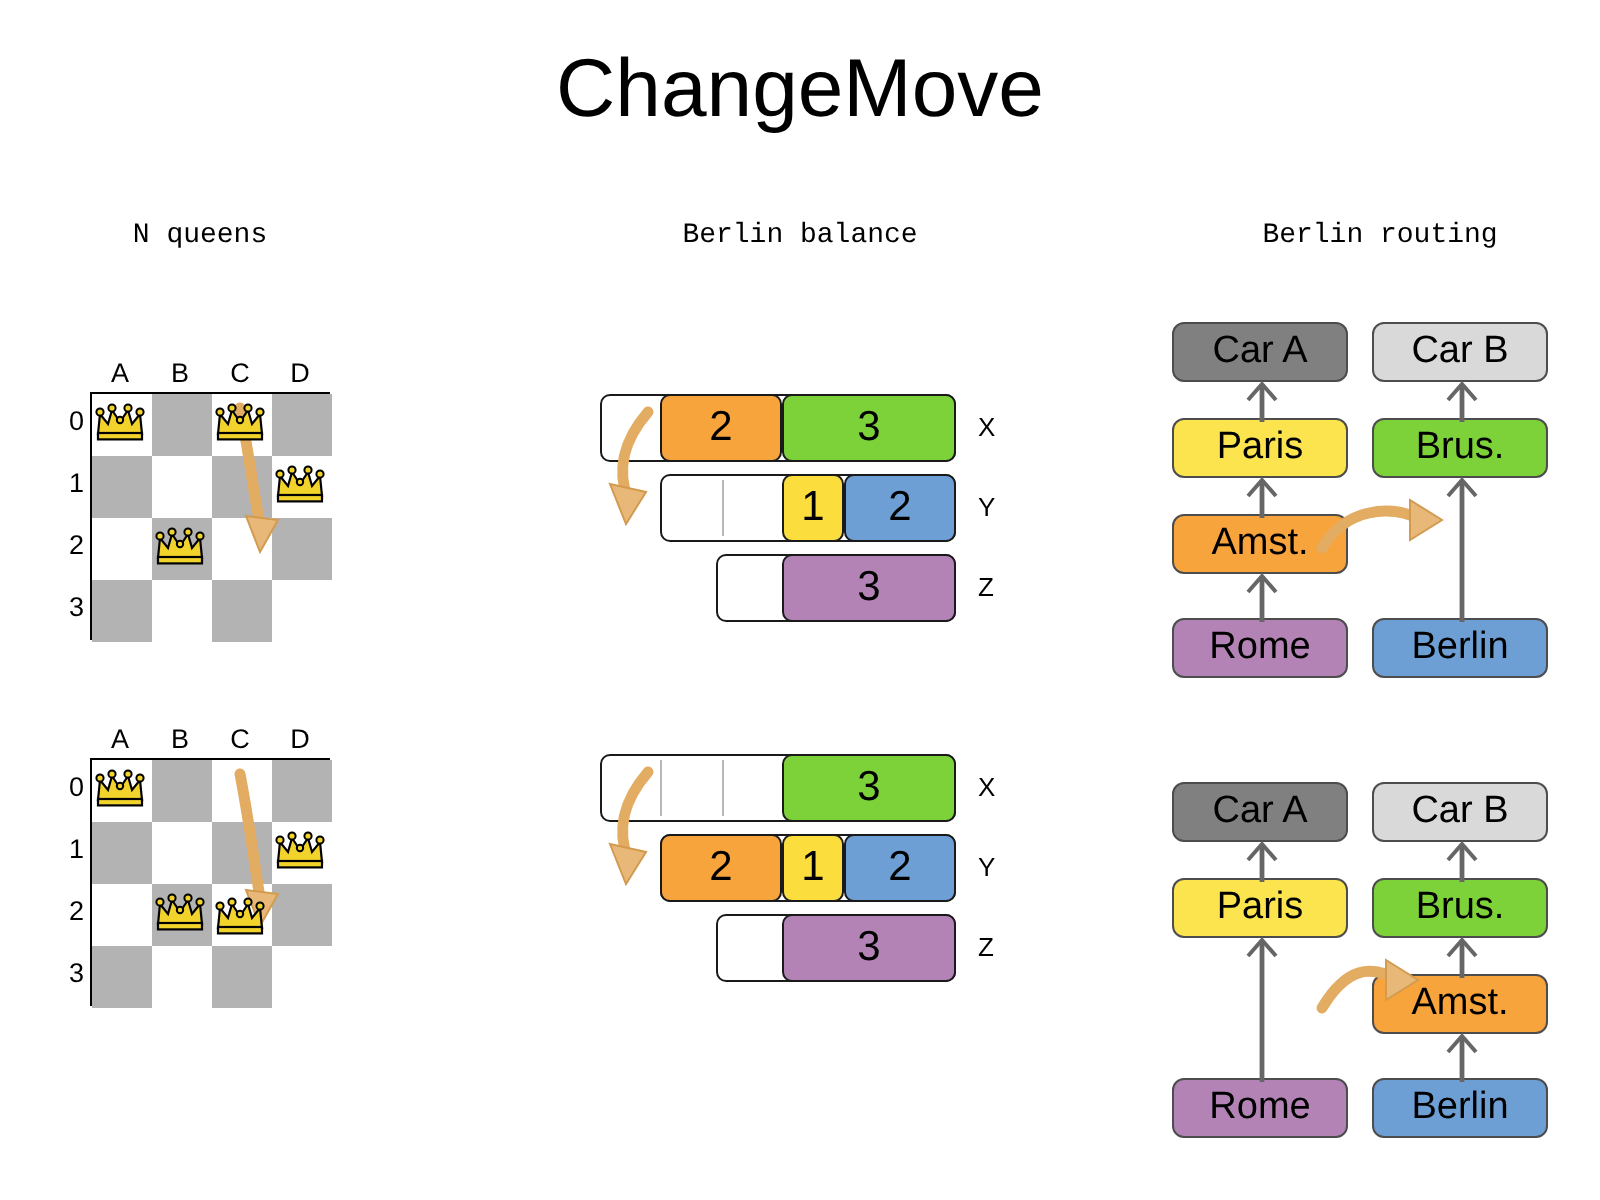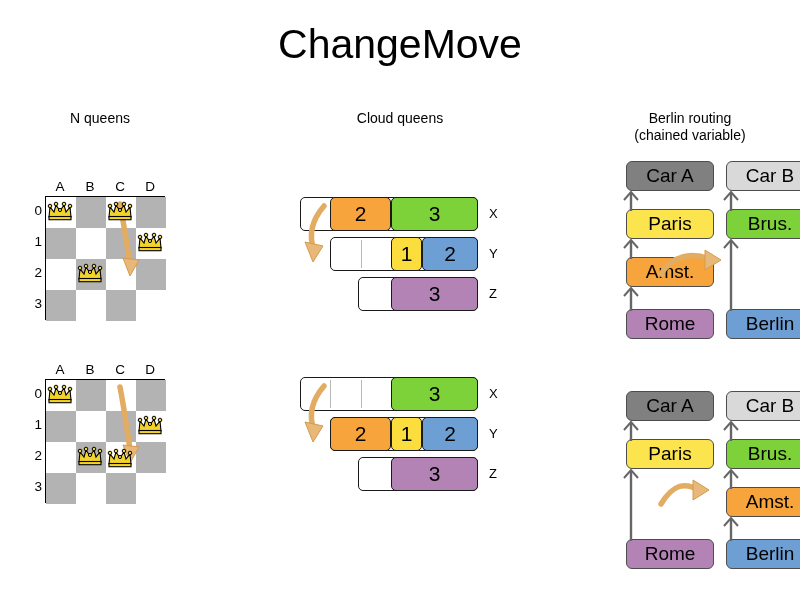--- a/index.html
+++ b/index.html
@@ -22,7 +22,7 @@
     font-size:14.5px;font-weight:400;line-height:1;
   }
   .sec-head{
-    position:absolute;text-align:center;font-size:14px;line-height:17px;
+    position:absolute;text-align:center;font-size:14px;line-height:17px;font-family:Liberation Mono, monospace;
   }
 
   

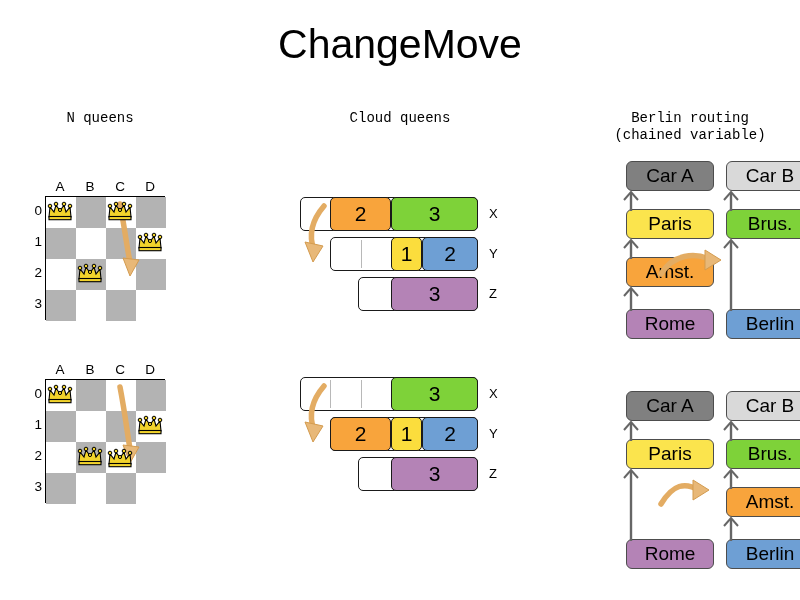--- a/index.html
+++ b/index.html
@@ -67,7 +67,7 @@
   <div id="main-title">ChangeMove</div>
 
   <div class="sec-head" style="left:20px;top:110px;width:160px;">N queens</div>
-  <div class="sec-head" style="left:320px;top:110px;width:160px;">Cloud queens</div>
+  <div class="sec-head" style="left:320px;top:110px;width:160px;">Berlin balance</div>
   <div class="sec-head" style="left:600px;top:110px;width:180px;">
     <div>Berlin routing</div>
     <div>(chained variable)</div>

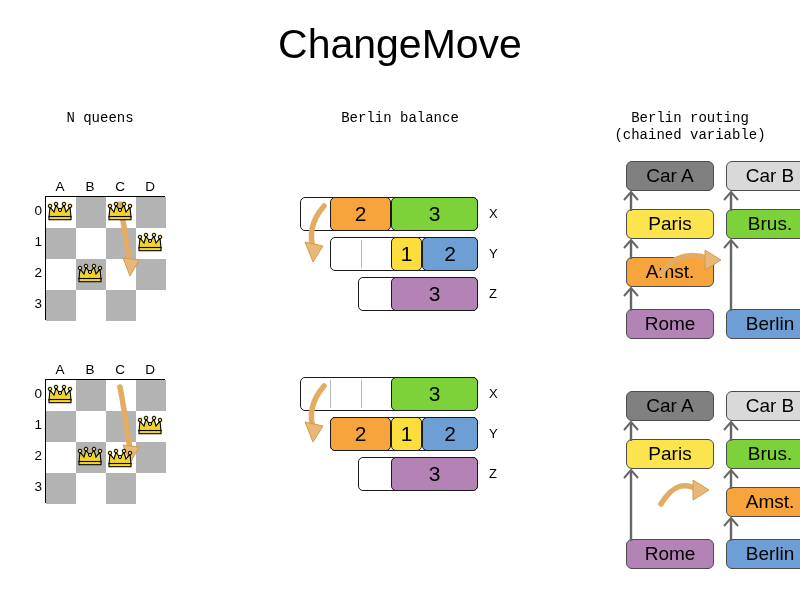--- a/index.html
+++ b/index.html
@@ -70,7 +70,6 @@
   <div class="sec-head" style="left:320px;top:110px;width:160px;">Berlin balance</div>
   <div class="sec-head" style="left:600px;top:110px;width:180px;">
     <div>Berlin routing</div>
-    <div>(chained variable)</div>
   </div>
 
   <div>

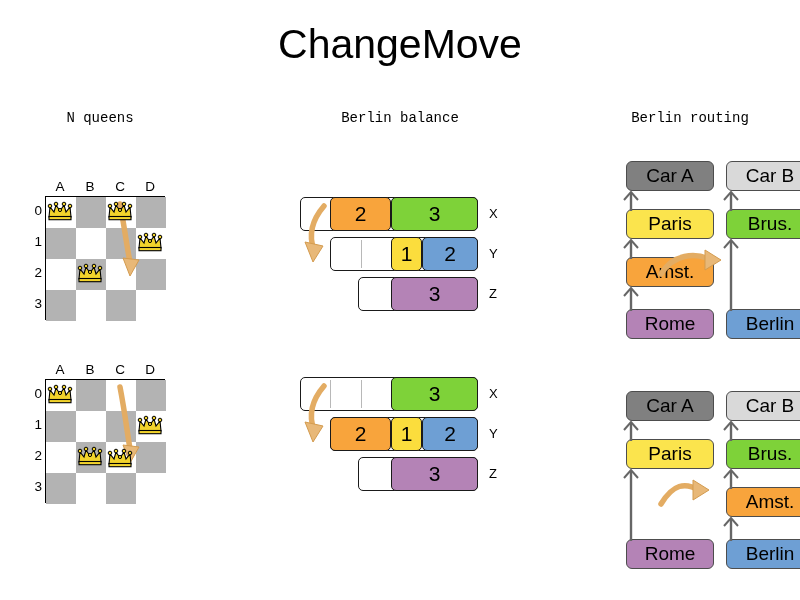--- a/index.html
+++ b/index.html
@@ -52,7 +52,7 @@
   .rbox{
     position:absolute;width:88px;height:30px;border:1.6px solid #4d4d4d;border-radius:6px;
     box-sizing:border-box;display:flex;align-items:center;justify-content:center;
-    font-size:19px;color:#000;margin-left:40px;
+    font-size:19px;color:#000;
   }
 
   svg{overflow:visible;}

